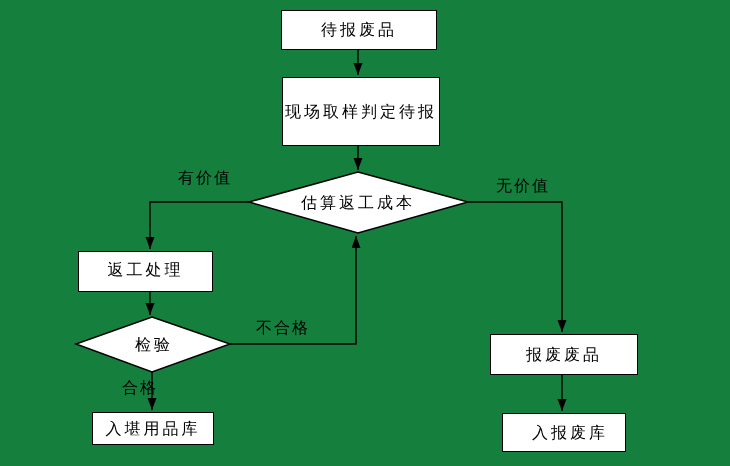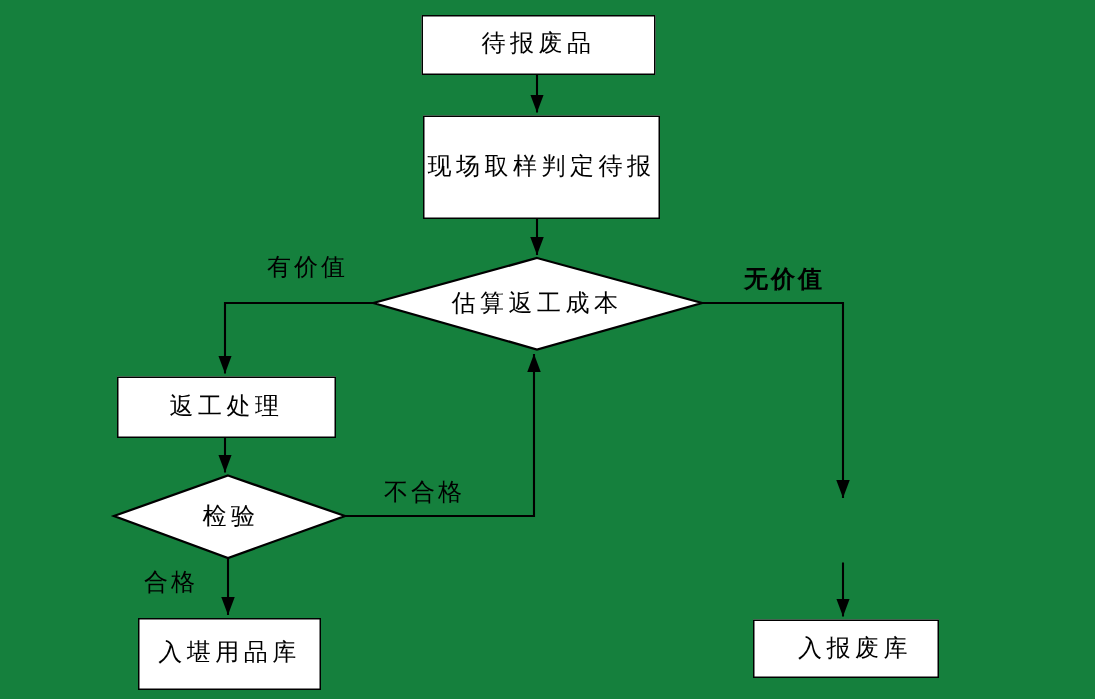--- a/index.html
+++ b/index.html
@@ -107,7 +107,7 @@
   <div class="dlabel" style="left:154px; top:345px;">检验</div>
 
   <div class="elabel" style="left:178px; top:168px;">有价值</div>
-  <div class="elabel" style="left:496px; top:176px;font-weight:bold;">无价值</div>
+  <div class="elabel" style="left:496px; top:176px;">无价值</div>
   <div class="elabel" style="left:256px; top:318px;">不合格</div>
   <div class="elabel" style="left:96px; top:378px;">合格</div>
 

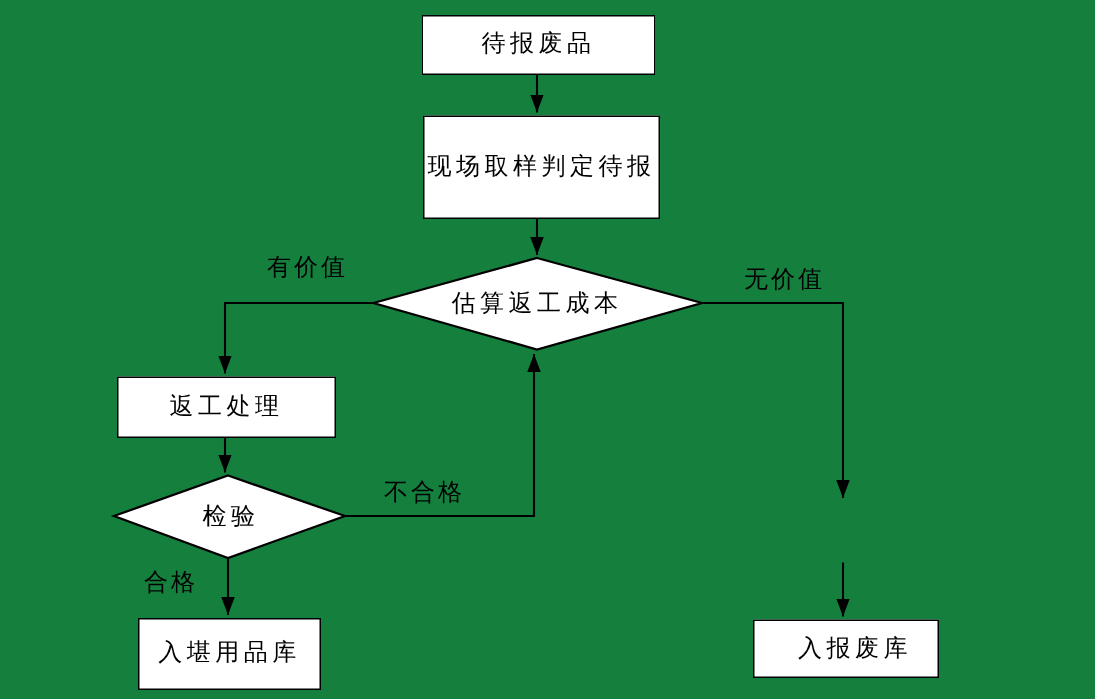--- a/index.html
+++ b/index.html
@@ -90,7 +90,7 @@
     <span>现场取样判定待报</span>
   </div>
 
-  <div class="box" style="left:78px; top:251px; width:146px; height:41px;">
+  <div class="box" style="left:78px; top:251px; width:135px; height:41px;font-family:Liberation Mono, monospace;">
     <span>返工处理</span>
   </div>
 

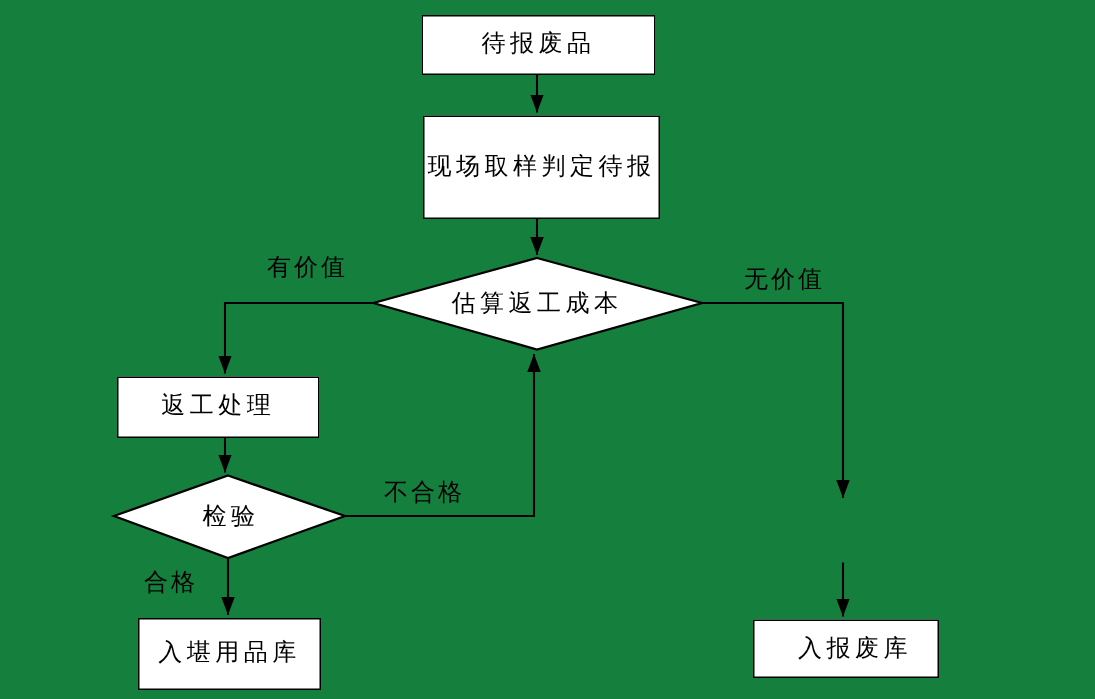--- a/index.html
+++ b/index.html
@@ -98,6 +98,9 @@
     <span>入堪用品库</span>
   </div>
 
+  <div class="box" style="left:490px; top:334px; width:148px; height:41px;">
+    <span>报废废品</span>
+  </div>
 
   <div class="box" style="left:502px; top:413px; width:124px; height:39px;padding-left:12px;">
     <span>入报废库</span>

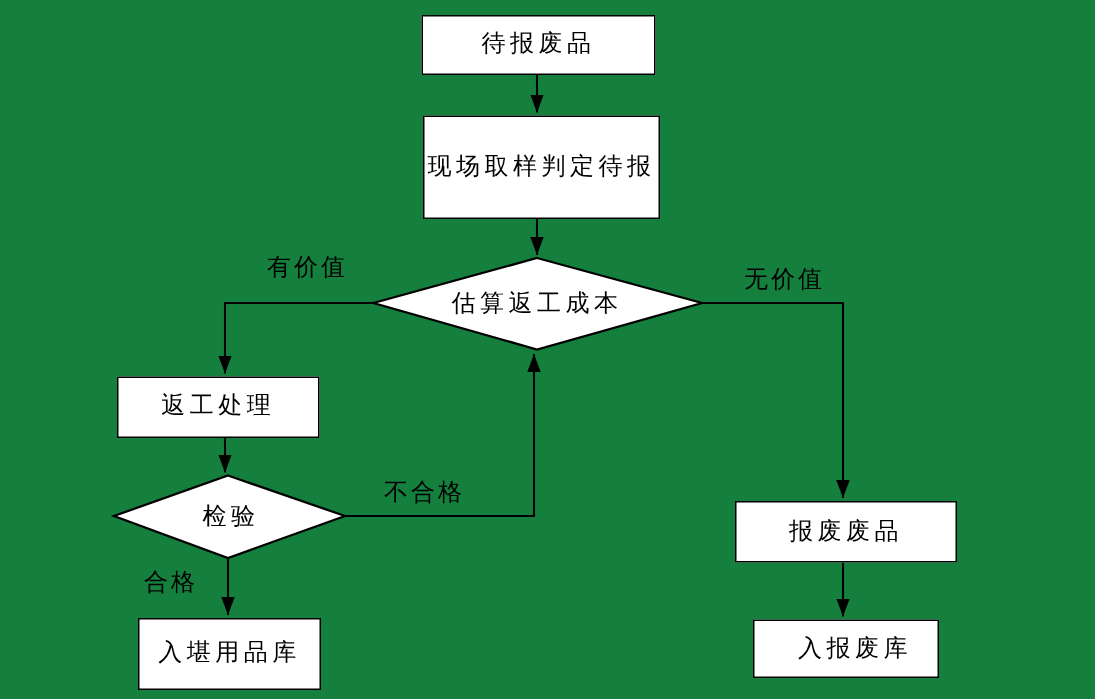--- a/index.html
+++ b/index.html
@@ -112,7 +112,7 @@
   <div class="elabel" style="left:178px; top:168px;">有价值</div>
   <div class="elabel" style="left:496px; top:176px;">无价值</div>
   <div class="elabel" style="left:256px; top:318px;">不合格</div>
-  <div class="elabel" style="left:96px; top:378px;">合格</div>
+  <div class="elabel" style="left:122px; top:378px;">合格</div>
 
 </div>
 

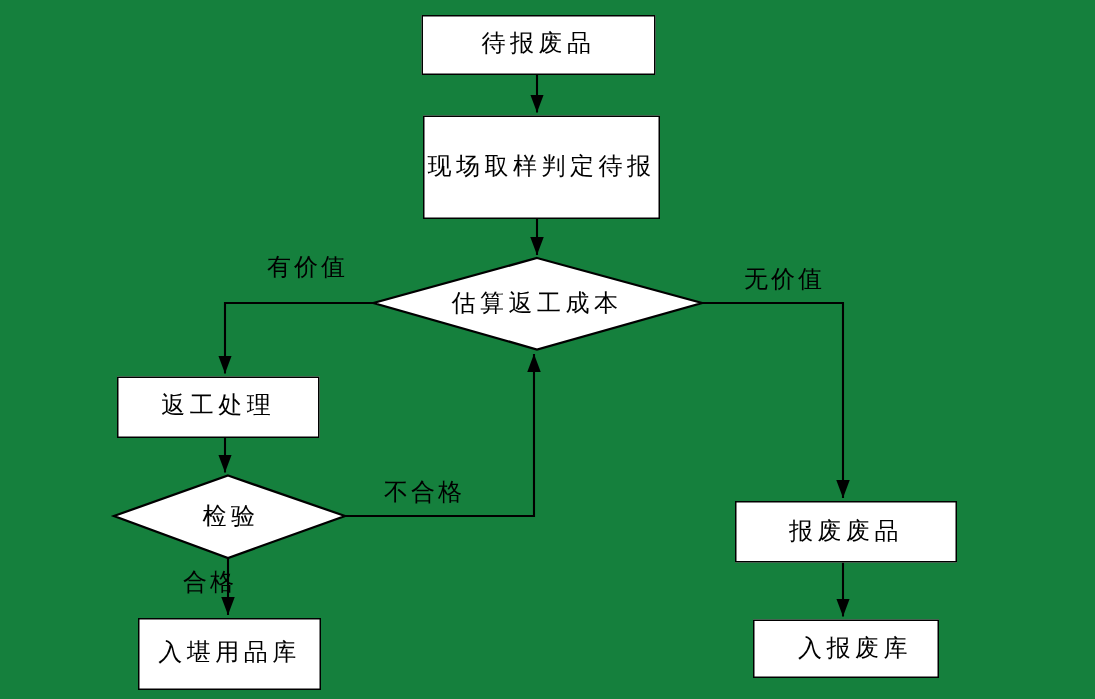--- a/index.html
+++ b/index.html
@@ -94,7 +94,7 @@
     <span>返工处理</span>
   </div>
 
-  <div class="box" style="left:92px; top:412px; width:122px; height:48px;">
+  <div class="box" style="left:92px; top:412px; width:122px; height:33px;">
     <span>入堪用品库</span>
   </div>
 

